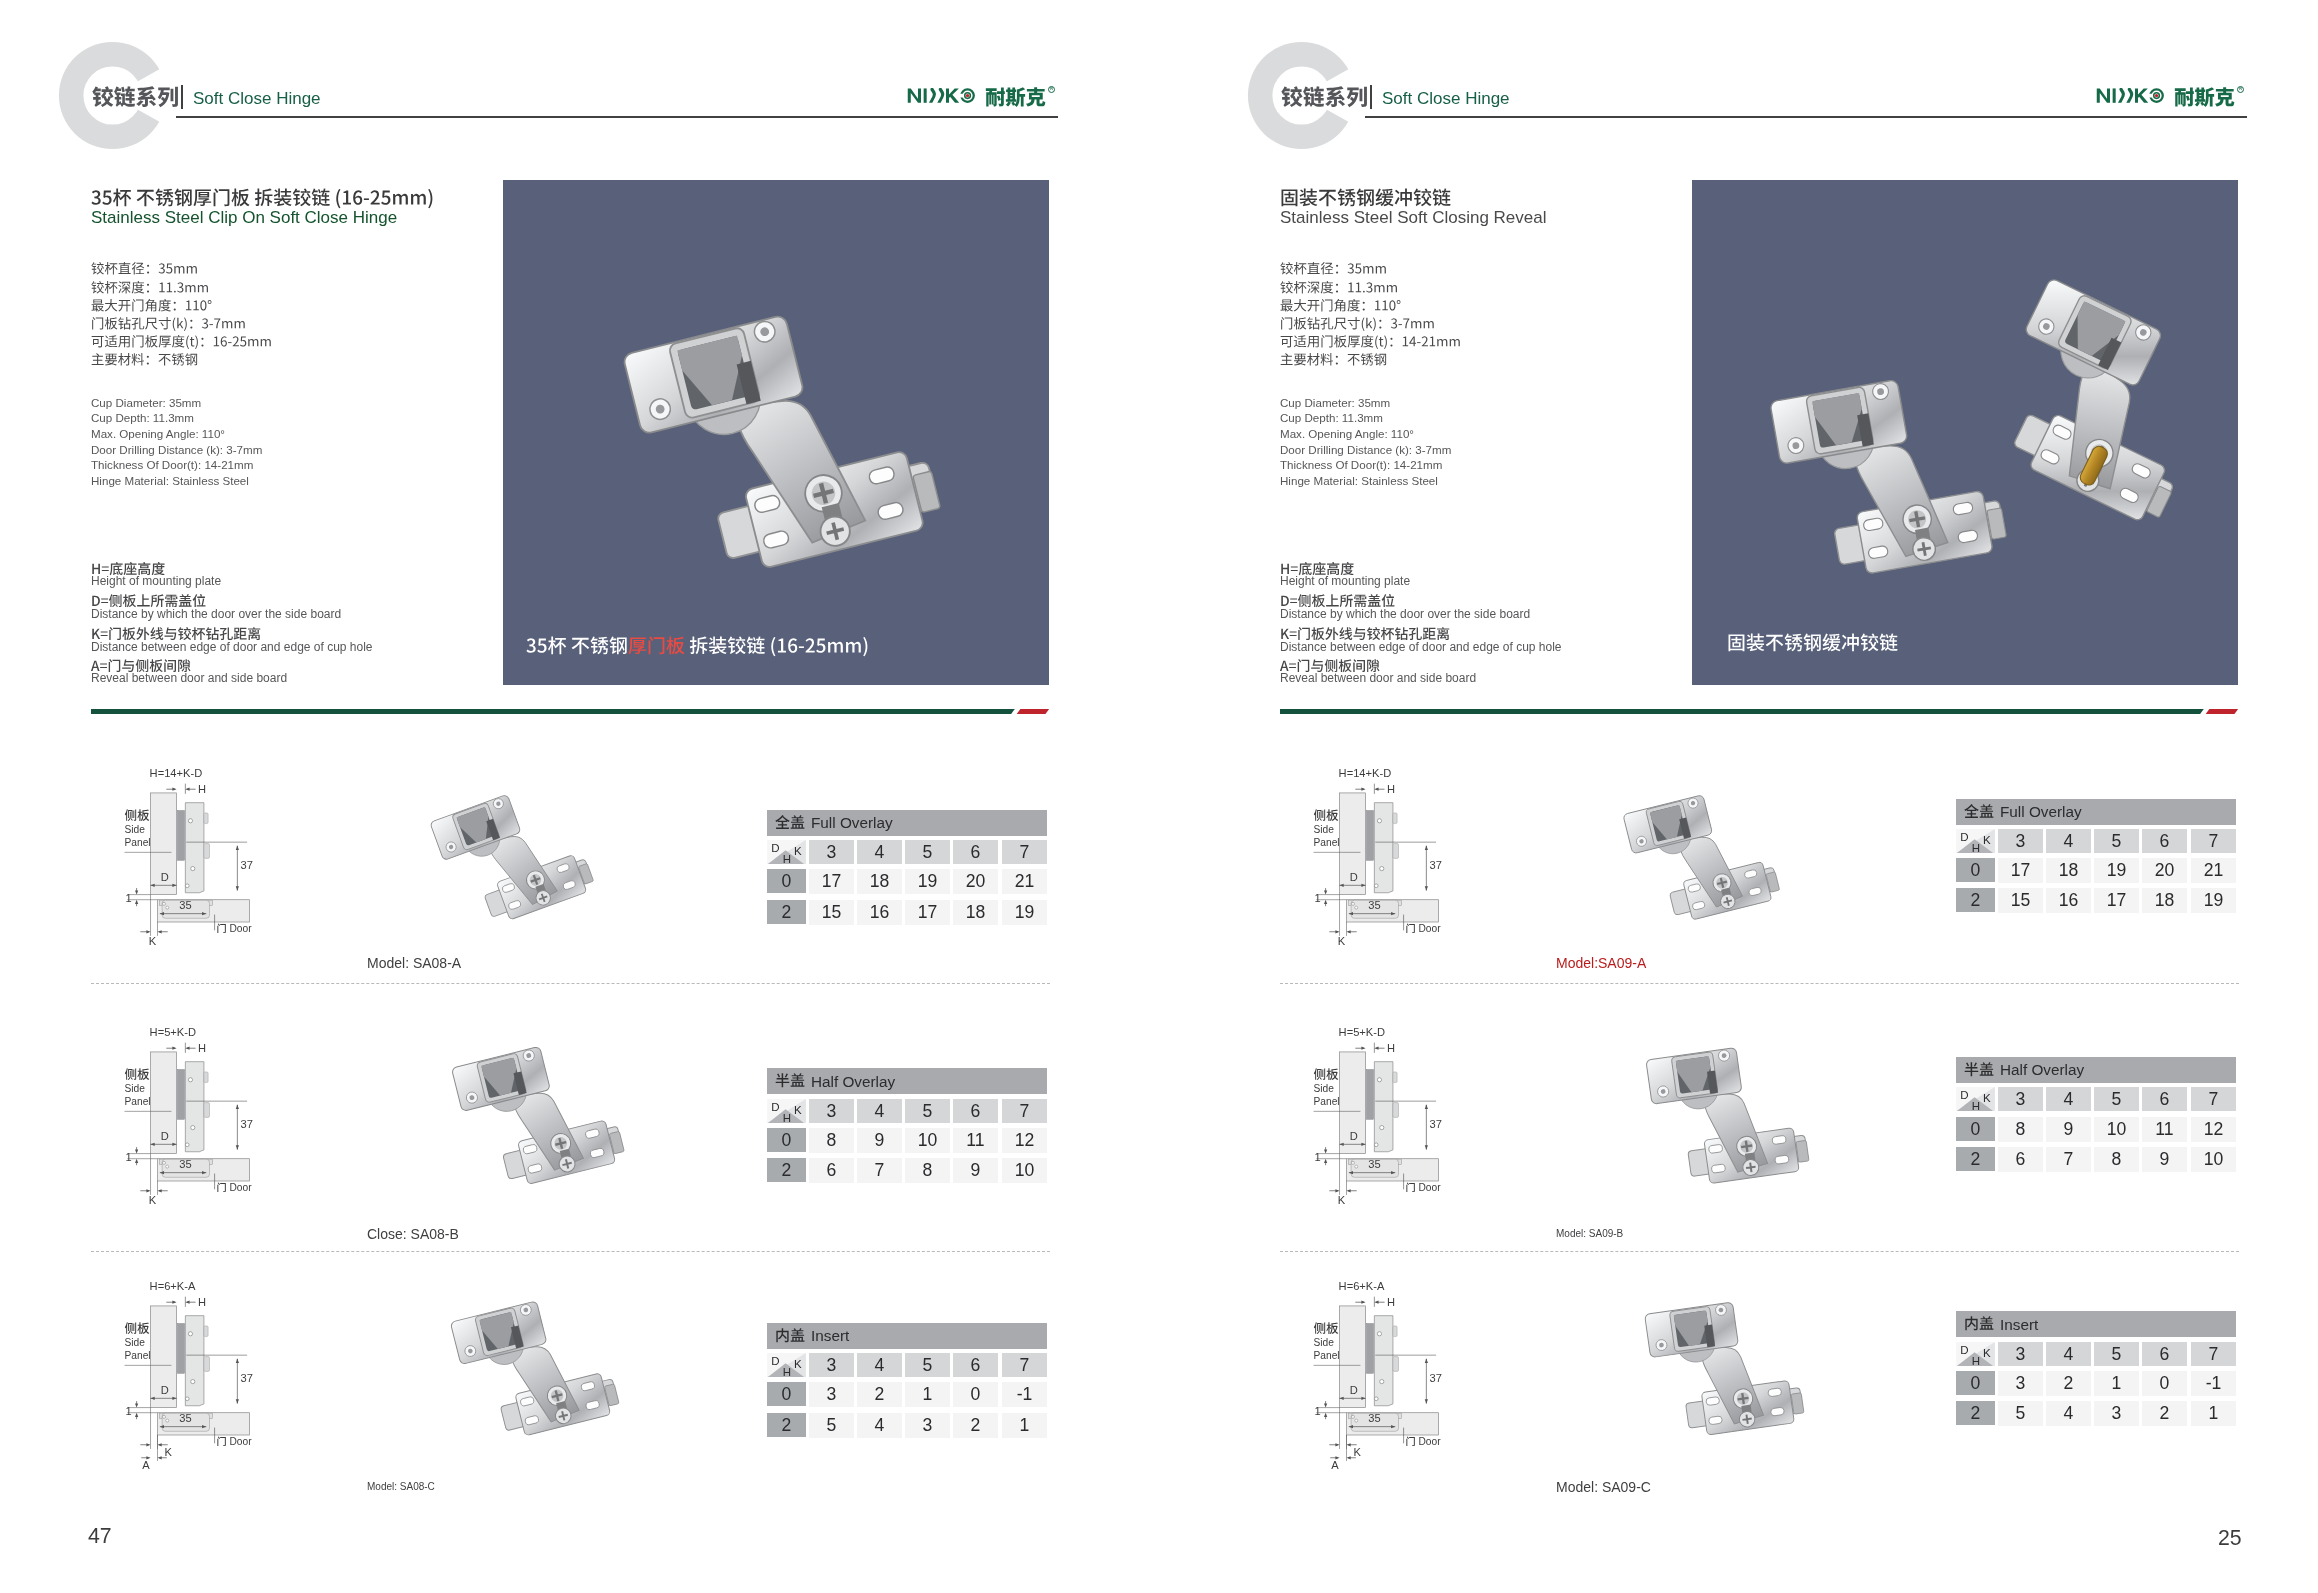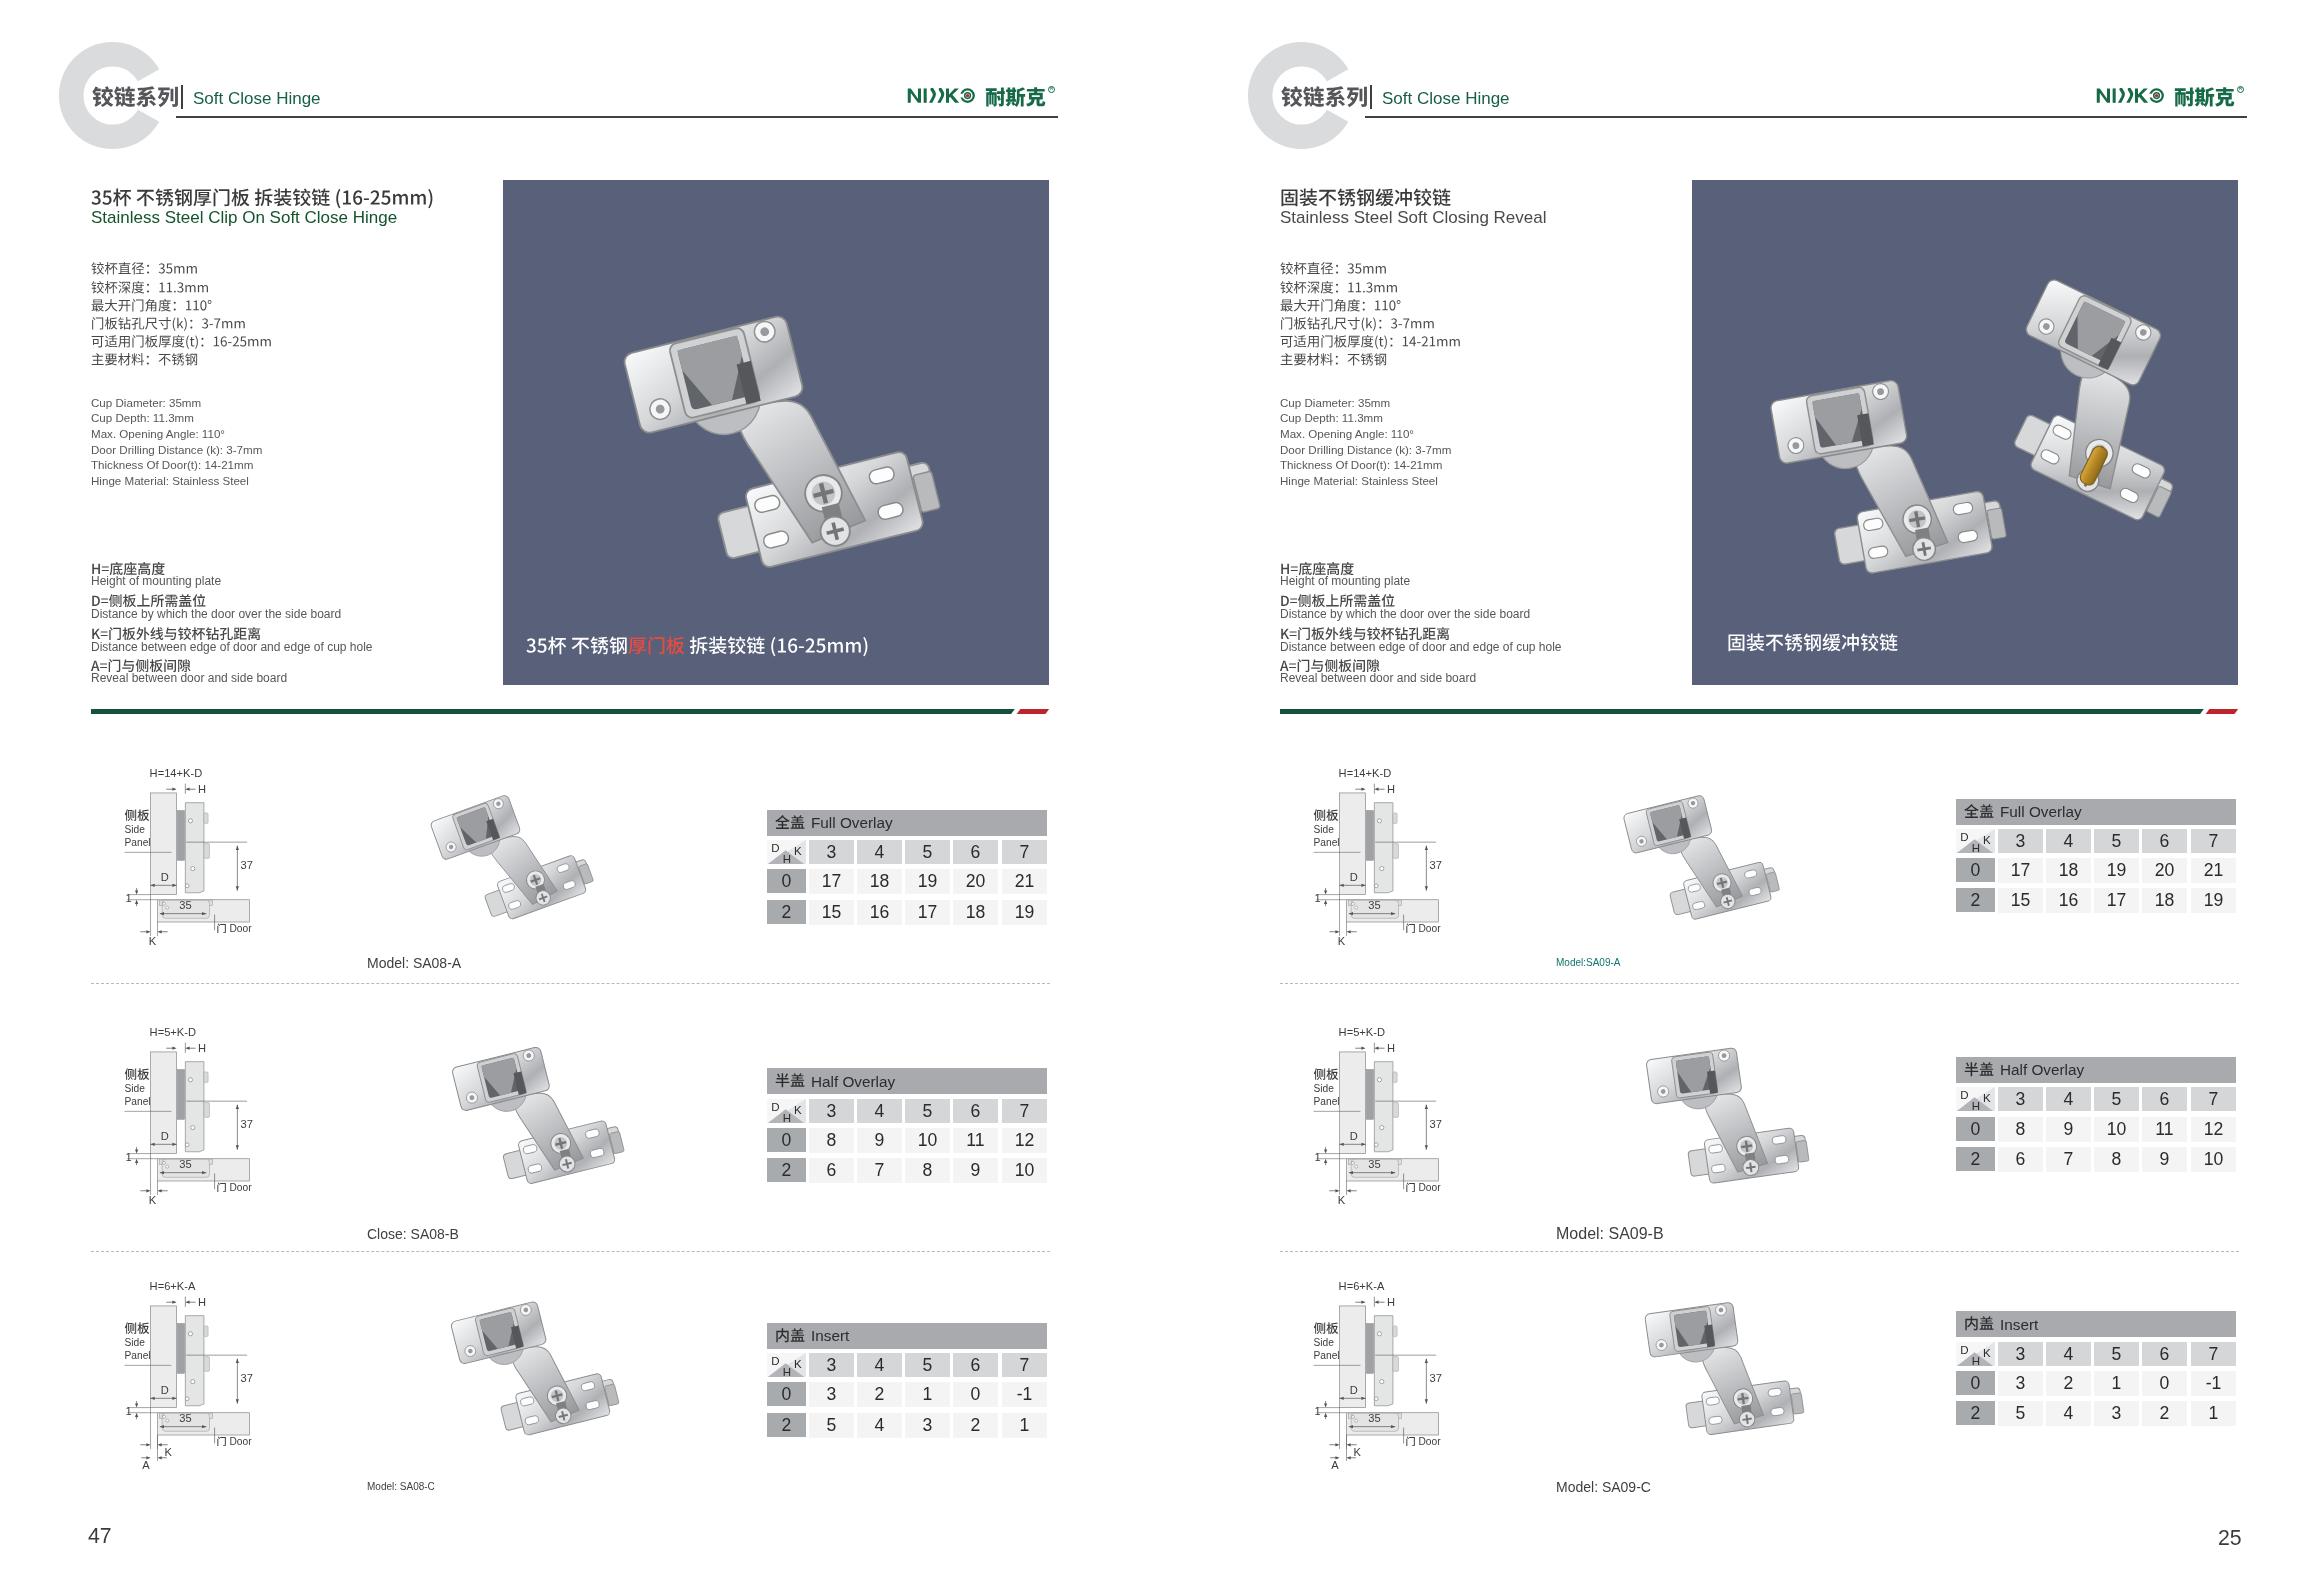--- a/index.html
+++ b/index.html
@@ -1280,7 +1280,7 @@
 </g>
 </g>
   </svg>
-<div style="position:absolute;left:1556px;top:956px;font-size:10px;line-height:14px;color:#0f766e;font-weight:400;white-space:pre">Model:SA09-A</div>
+<div style="position:absolute;left:1556px;top:956px;font-size:14px;line-height:14px;color:#b91c1c;font-weight:400;white-space:pre">Model:SA09-A</div>
 <div style="position:absolute;left:1956px;top:799px;width:280px;height:25.5px;background:#a8aaad"></div>
 <svg style="position:absolute;left:1963px;top:803px" width="32" height="17.6" viewBox="0 0 70 38">
     <g transform="translate(2,30.4) scale(0.03300,-0.03300)">

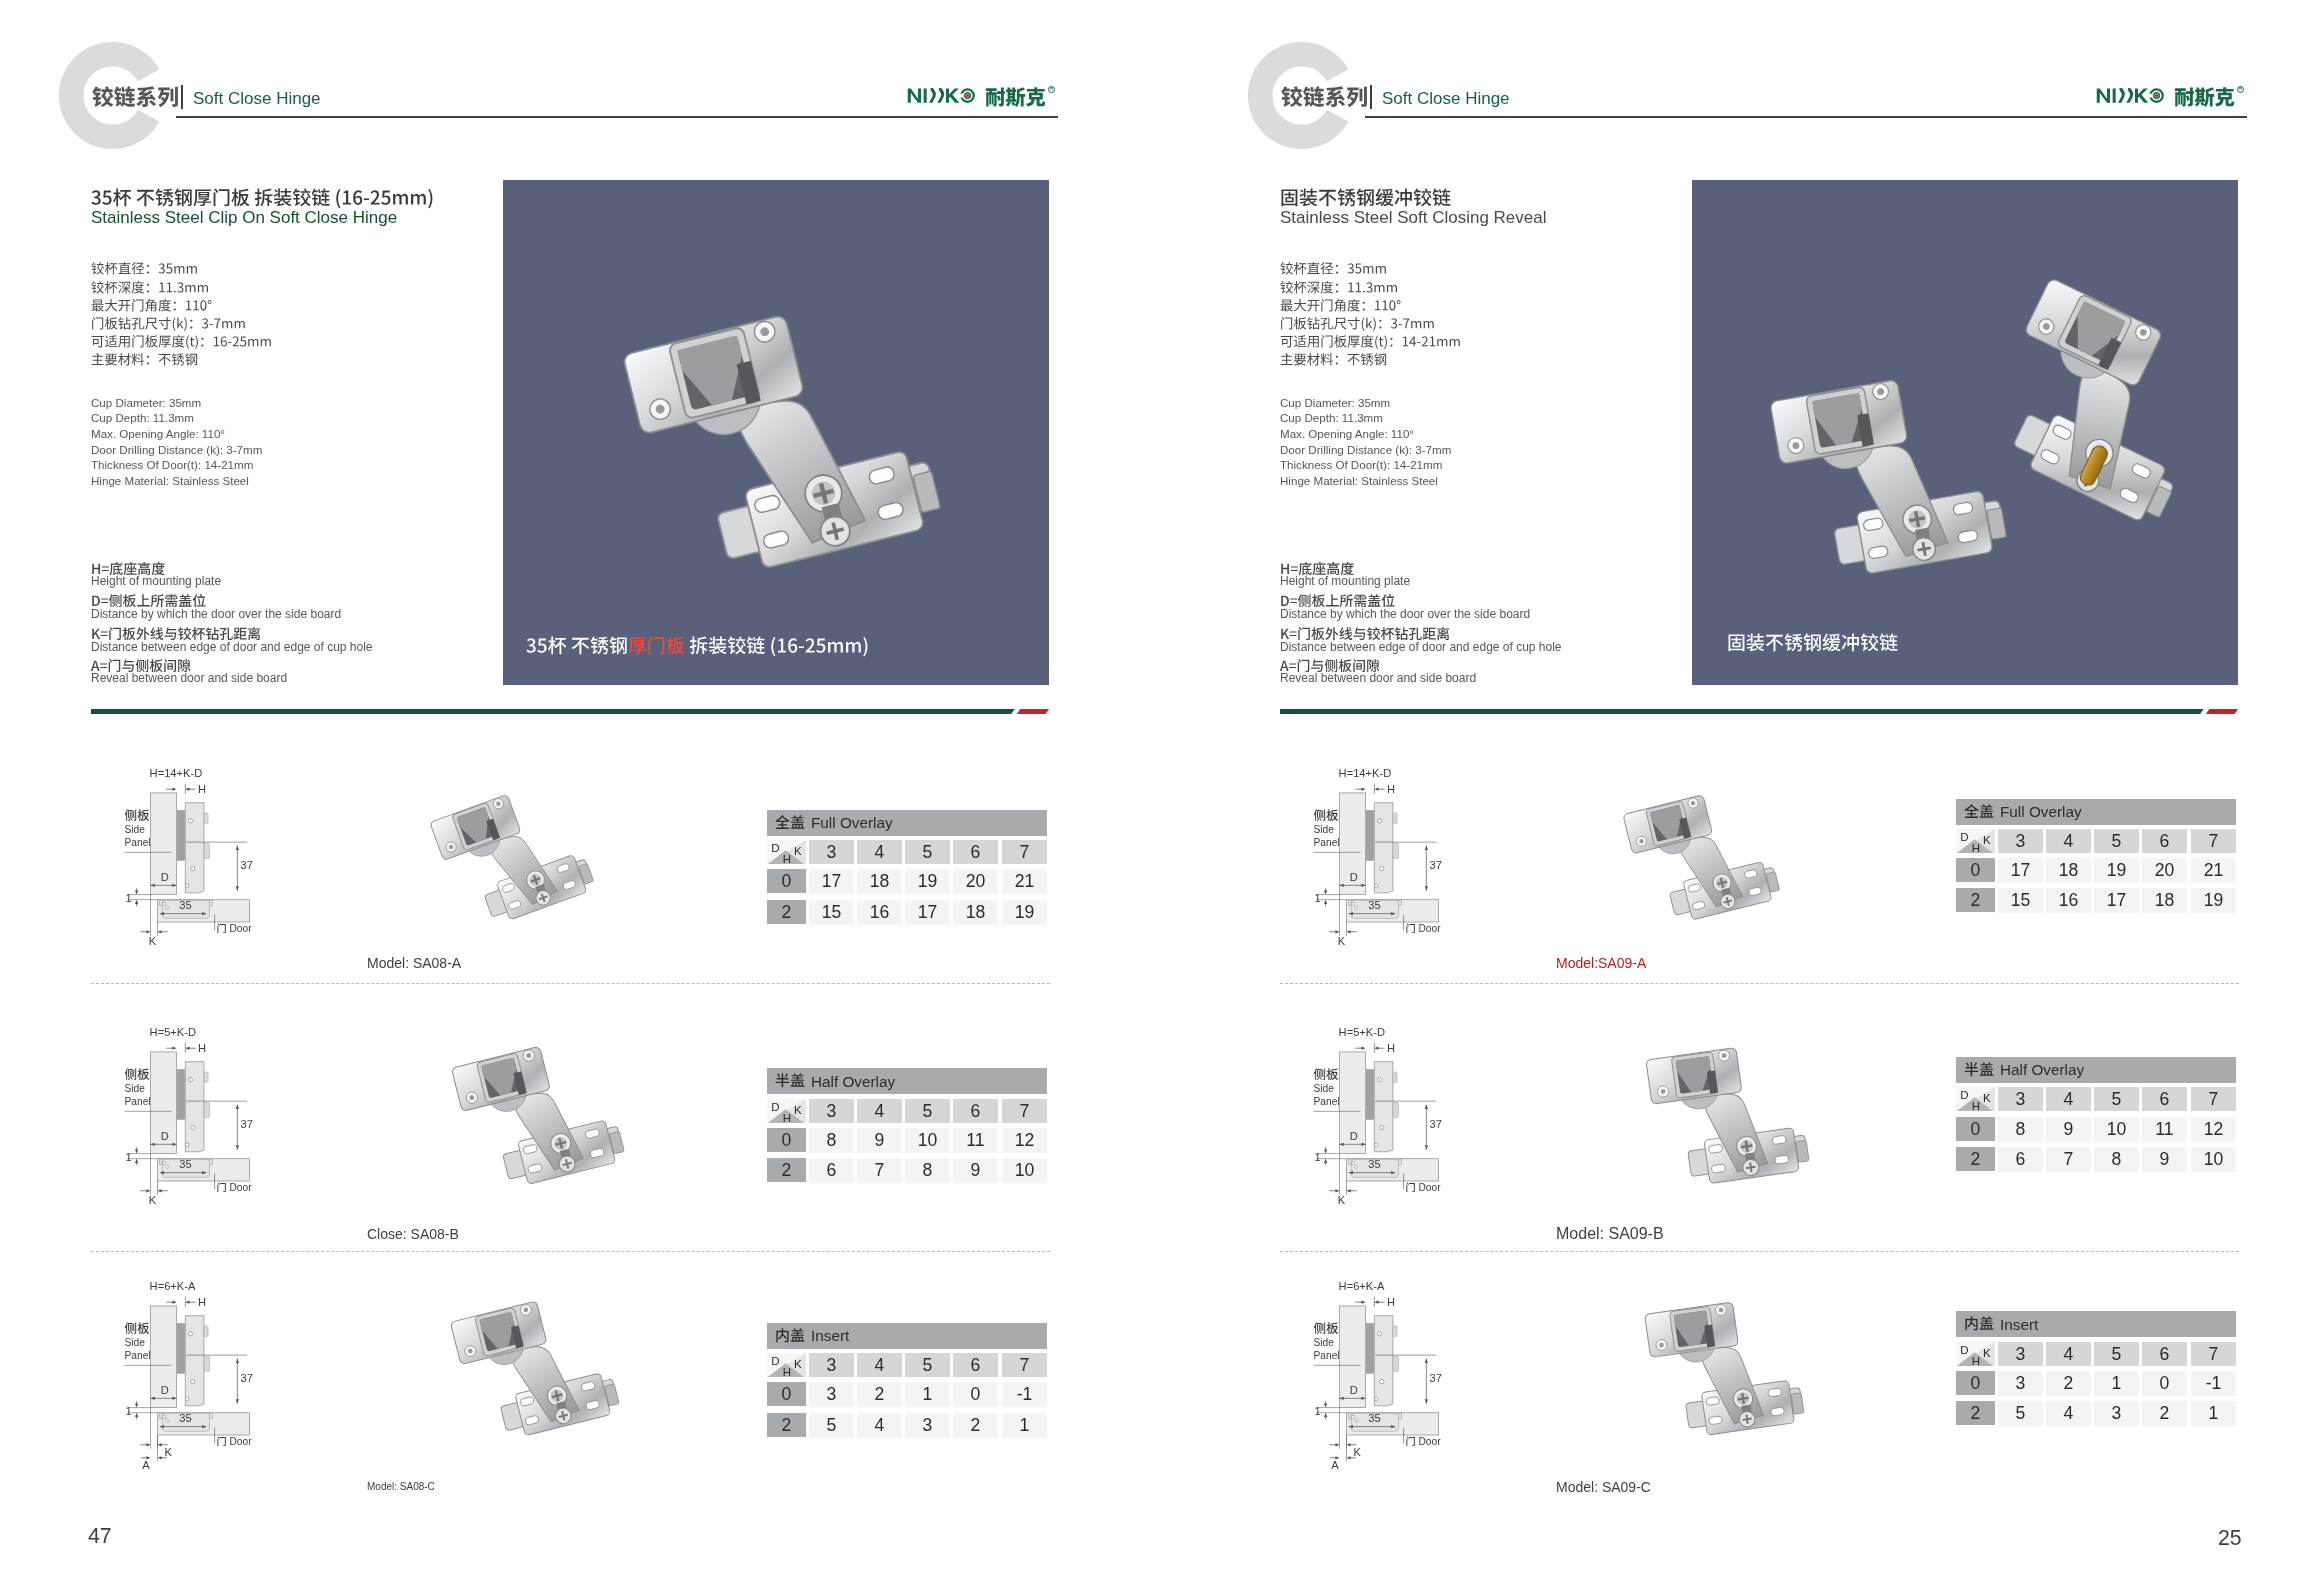--- a/index.html
+++ b/index.html
@@ -1418,7 +1418,7 @@
 </g>
 </g>
   </svg>
-<div style="position:absolute;left:1556px;top:1227px;font-size:16px;line-height:14px;color:#3f3f42;font-weight:400;white-space:pre">Model: SA09-B</div>
+<div style="position:absolute;left:1556px;top:1227px;font-size:10px;line-height:14px;color:#3f3f42;font-weight:400;white-space:pre">Model: SA09-B</div>
 <div style="position:absolute;left:1956px;top:1057px;width:280px;height:25.5px;background:#a8aaad"></div>
 <svg style="position:absolute;left:1963px;top:1061px" width="32" height="17.6" viewBox="0 0 70 38">
     <g transform="translate(2,30.4) scale(0.03300,-0.03300)">

